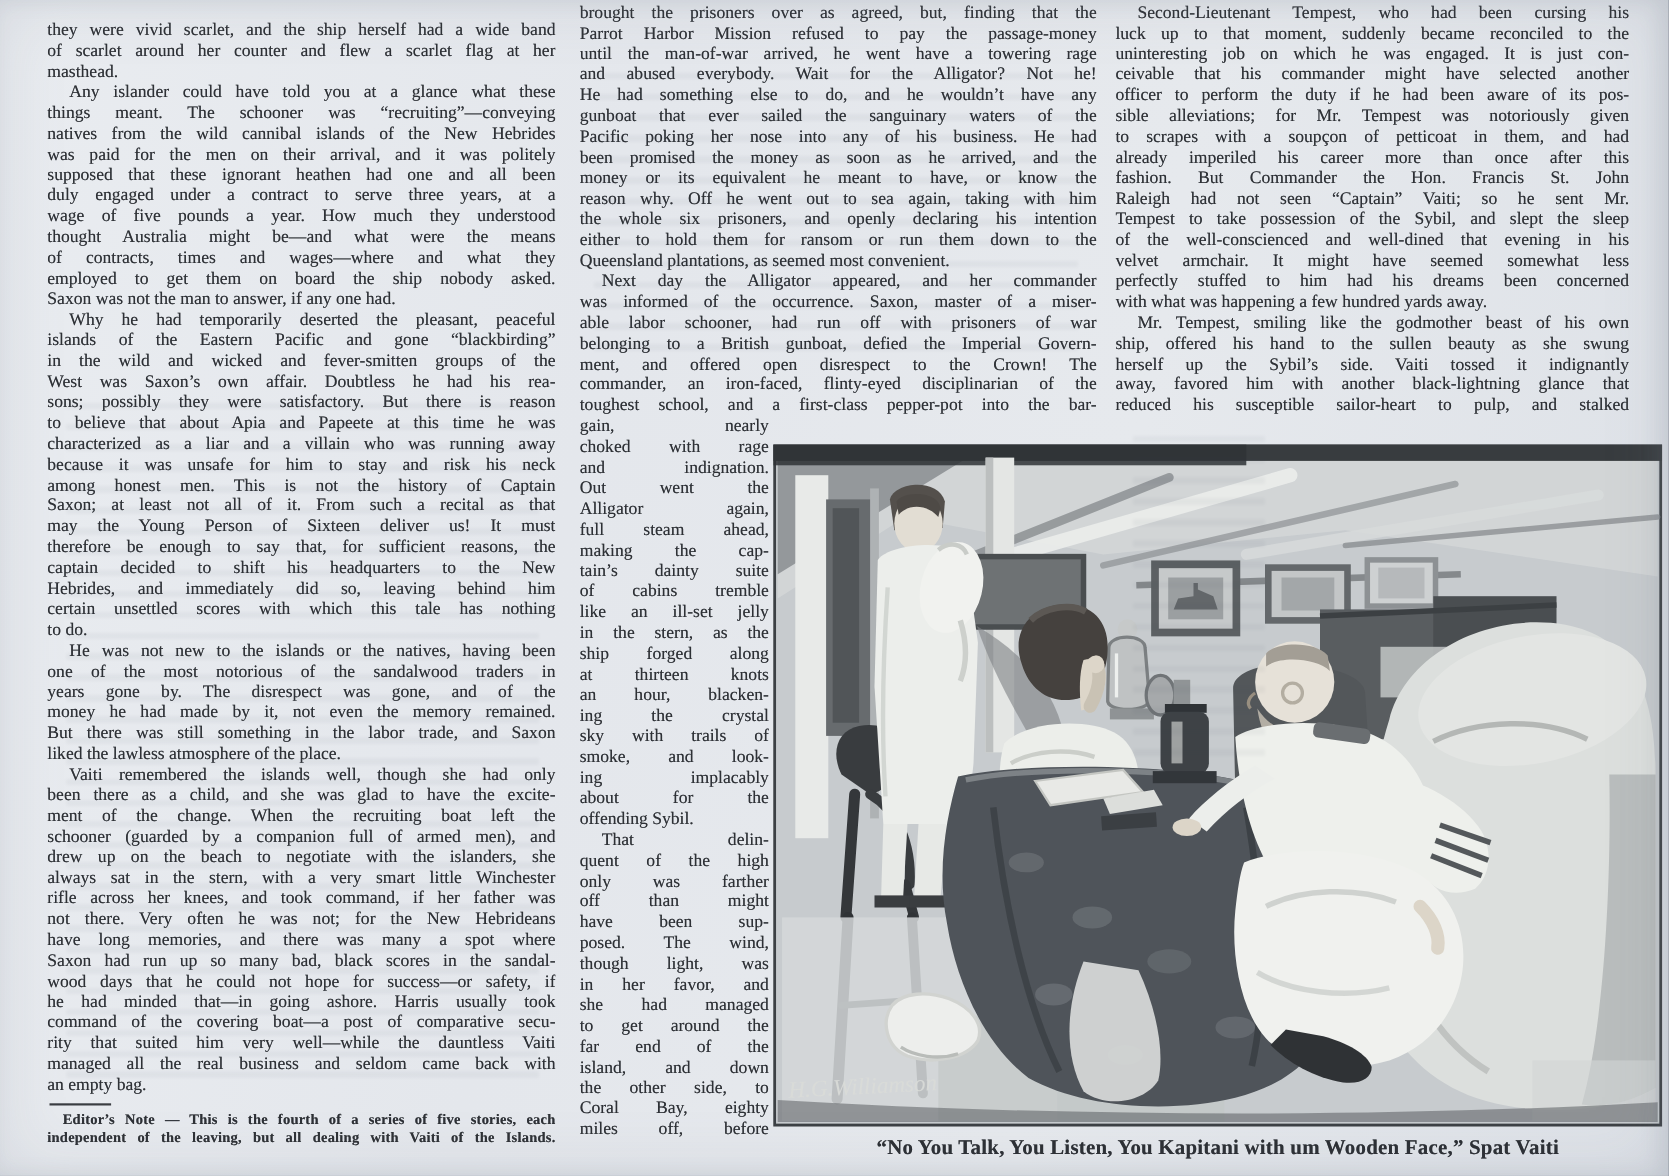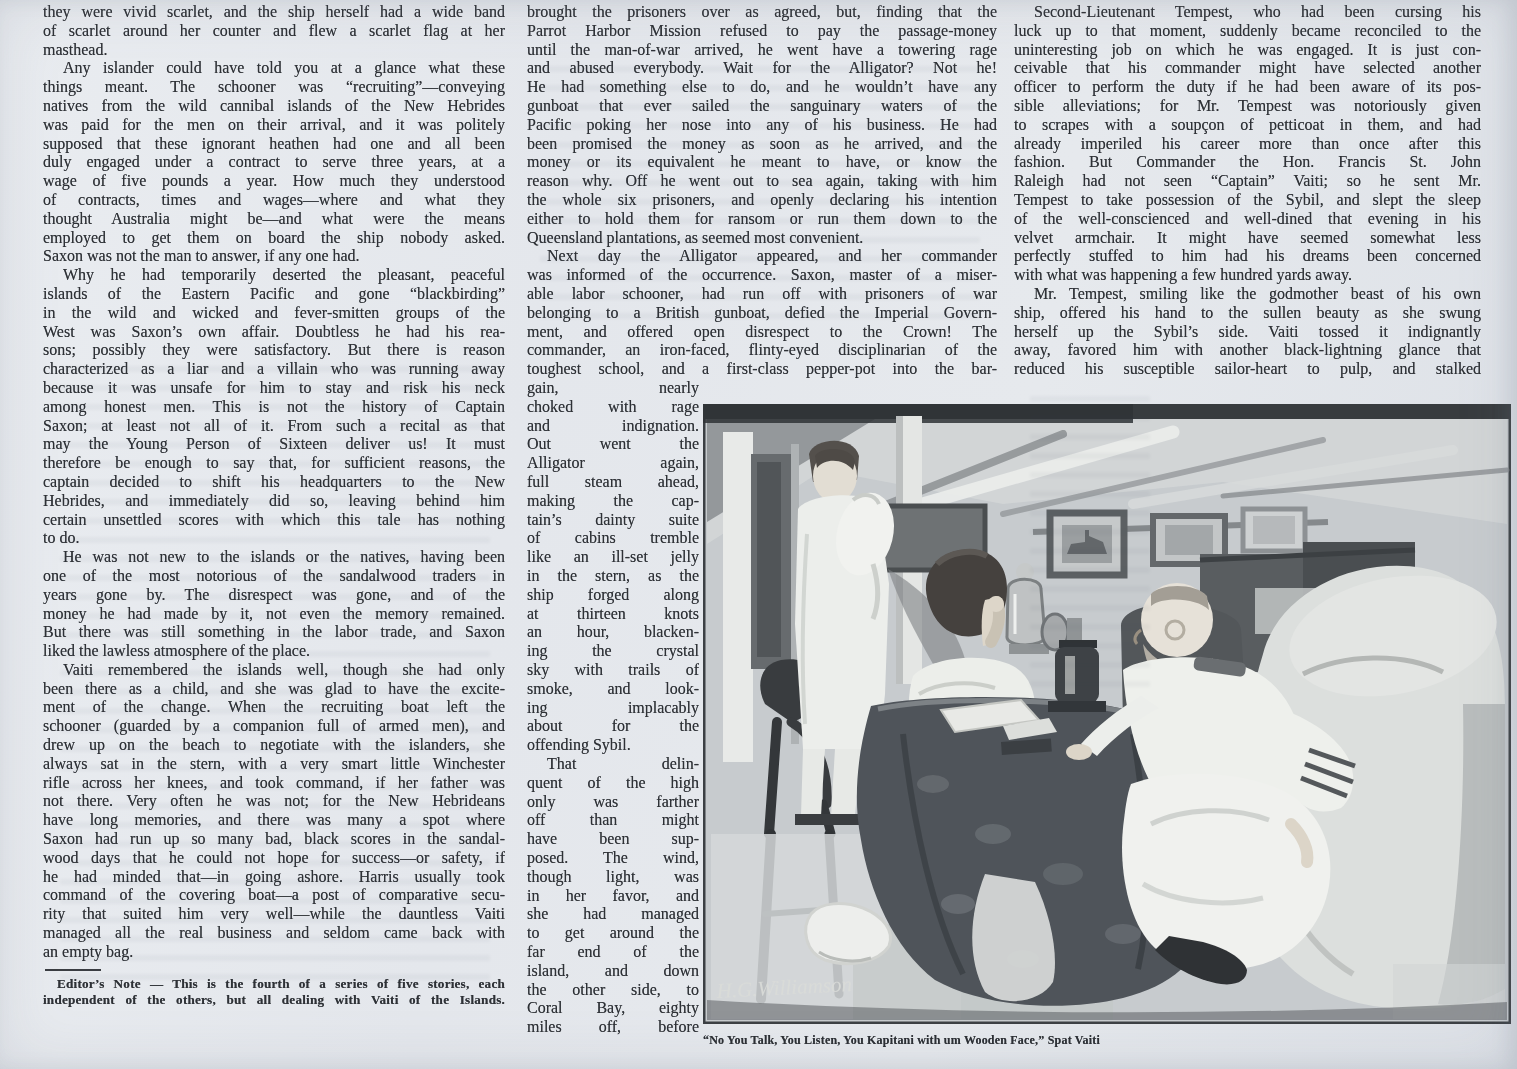--- a/index.html
+++ b/index.html
@@ -13,7 +13,7 @@
     box-shadow:inset 0 0 60px rgba(120,130,145,.18), inset -8px 0 18px rgba(110,120,135,.15);
   }
   .col{position:absolute;top:3px;}
-  .col-left{left:43px;width:462px;}
+  .col-left{left:43px;width:462px;margin-top:16px;}
   .col-mid{left:527px;width:470px;}
   .col-mid-narrow{position:absolute;left:527px;top:379px;width:172px;}
   .col-right{left:1014px;width:467px;}

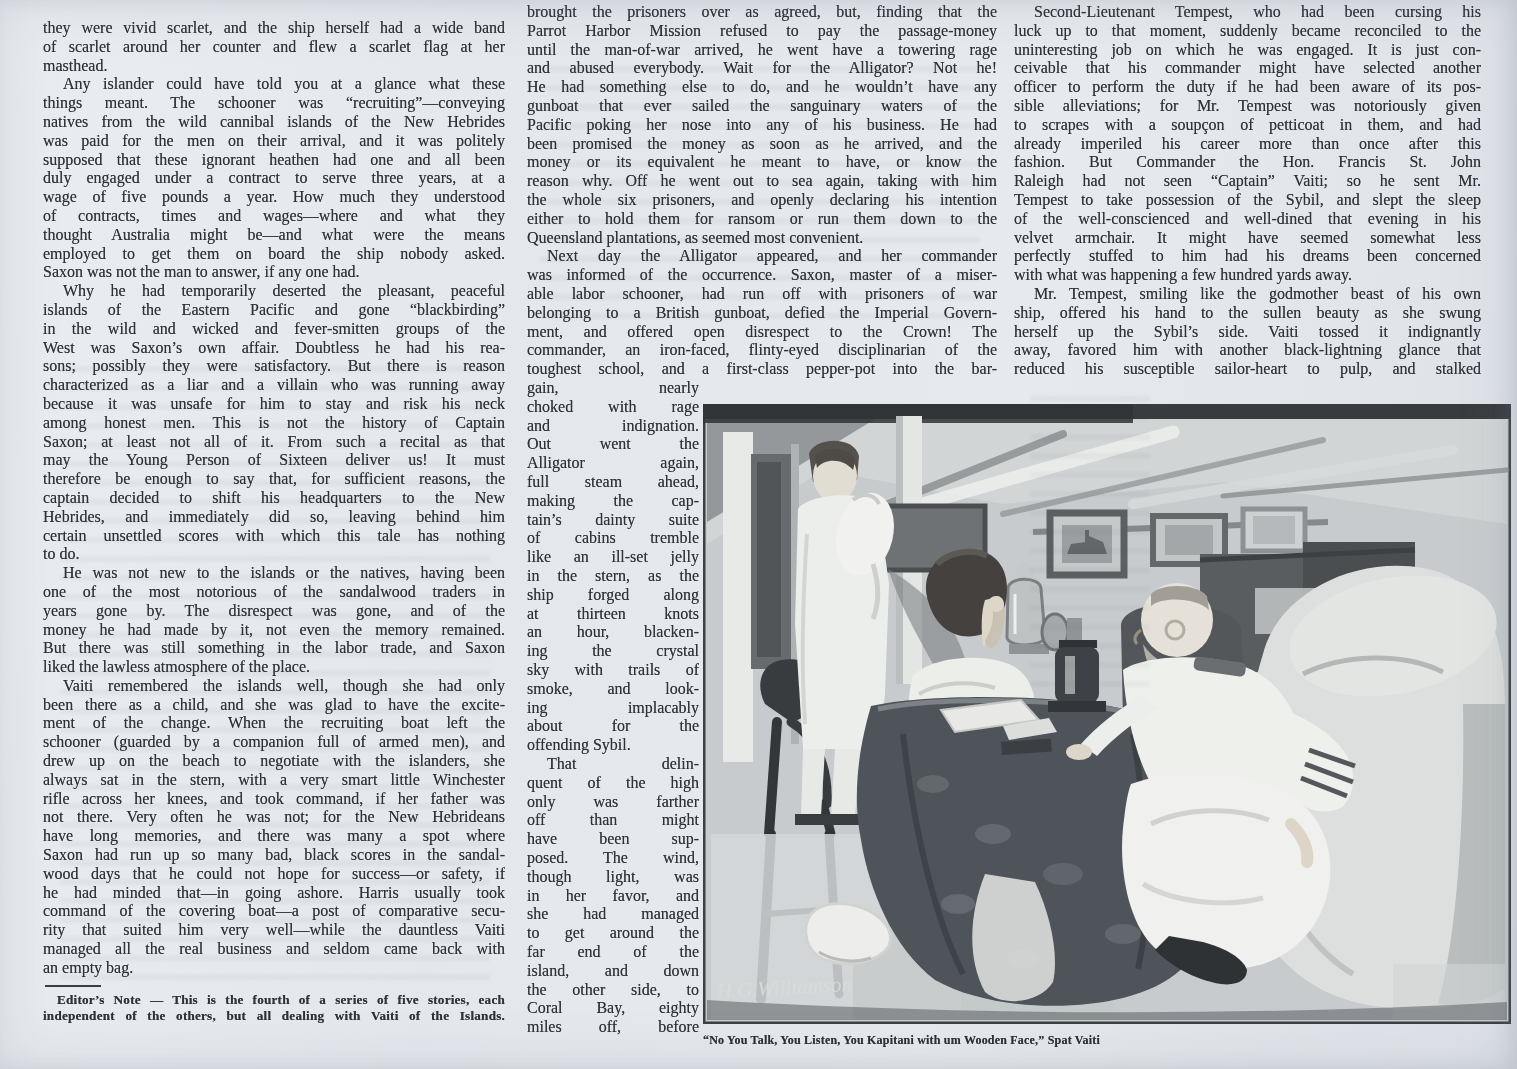--- a/index.html
+++ b/index.html
@@ -63,8 +63,8 @@
           <div class="line">supposed that these ignorant heathen had one and all been</div>
           <div class="line">duly engaged under a contract to serve three years, at a</div>
           <div class="line">wage of five pounds a year.  How much they understood</div>
+          <div class="line">thought Australia might be—and what were the means</div>
           <div class="line">of contracts, times and wages—where and what they</div>
-          <div class="line">thought Australia might be—and what were the means</div>
           <div class="line">employed to get them on board the ship nobody asked.</div>
           <div class="line end">Saxon was not the man to answer, if any one had.</div>
         </div>

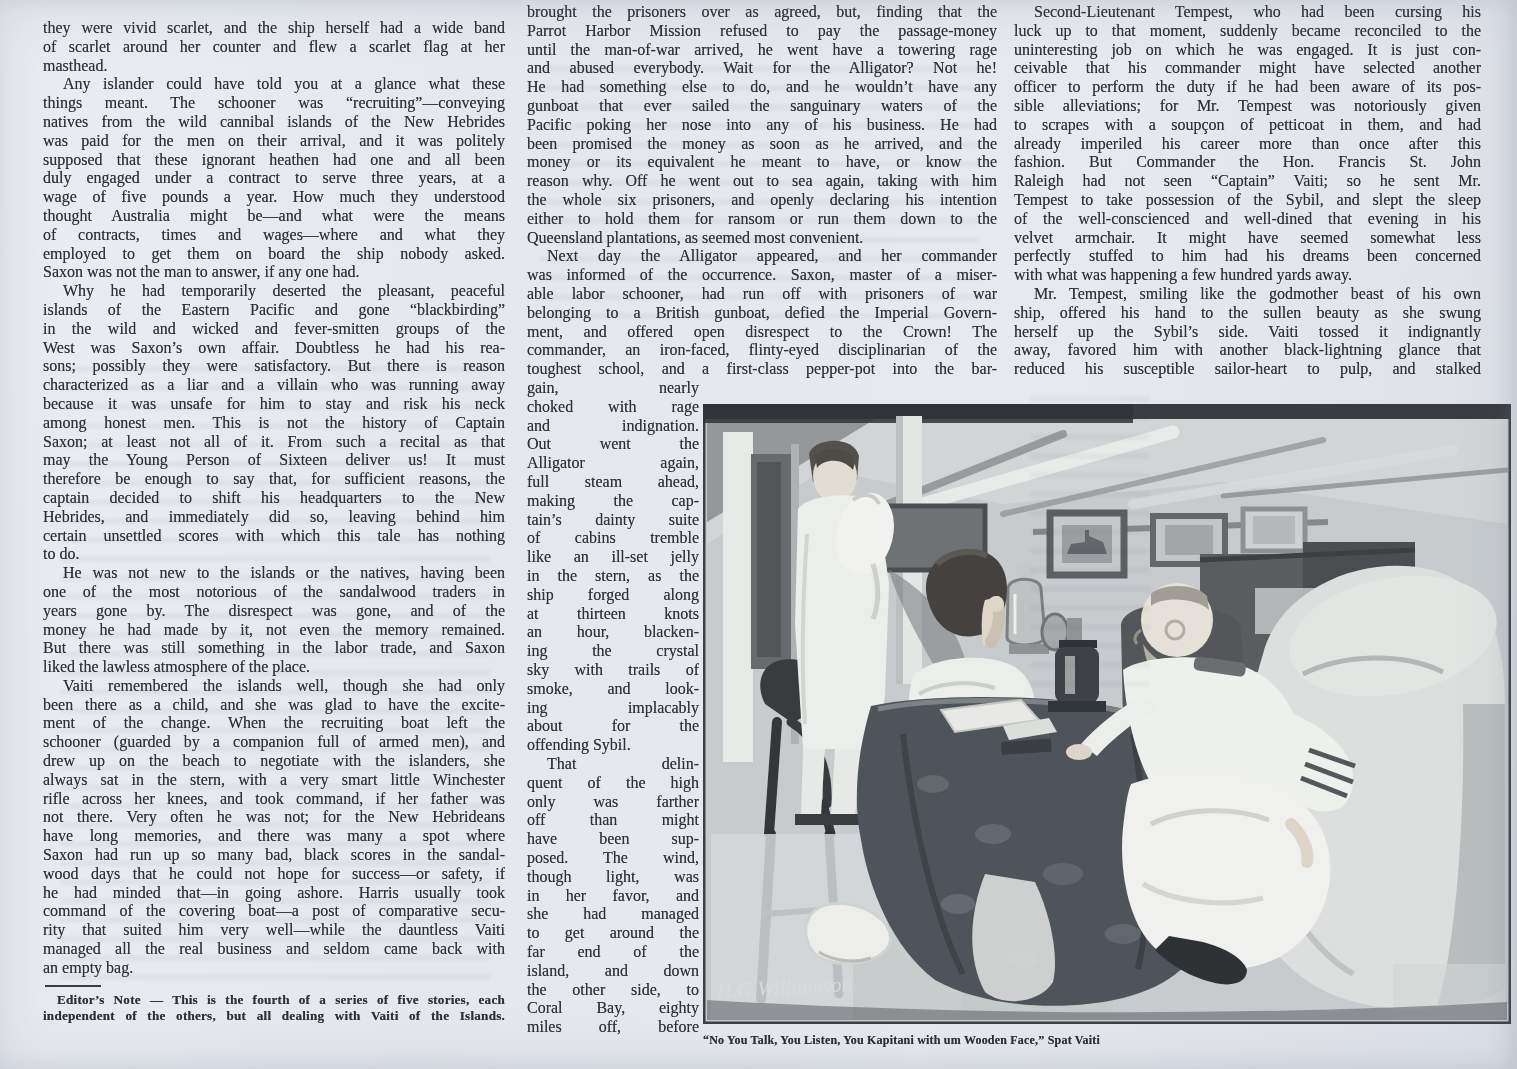--- a/index.html
+++ b/index.html
@@ -74,6 +74,7 @@
           <div class="line">in the wild and wicked and fever-smitten groups of the</div>
           <div class="line">West was Saxon’s own affair.  Doubtless he had his rea-</div>
           <div class="line">sons; possibly they were satisfactory.  But there is reason</div>
+          <div class="line">to believe that about Apia and Papeete at this time he was</div>
           <div class="line">characterized as a liar and a villain who was running away</div>
           <div class="line">because it was unsafe for him to stay and risk his neck</div>
           <div class="line">among honest men.  This is not the history of Captain</div>

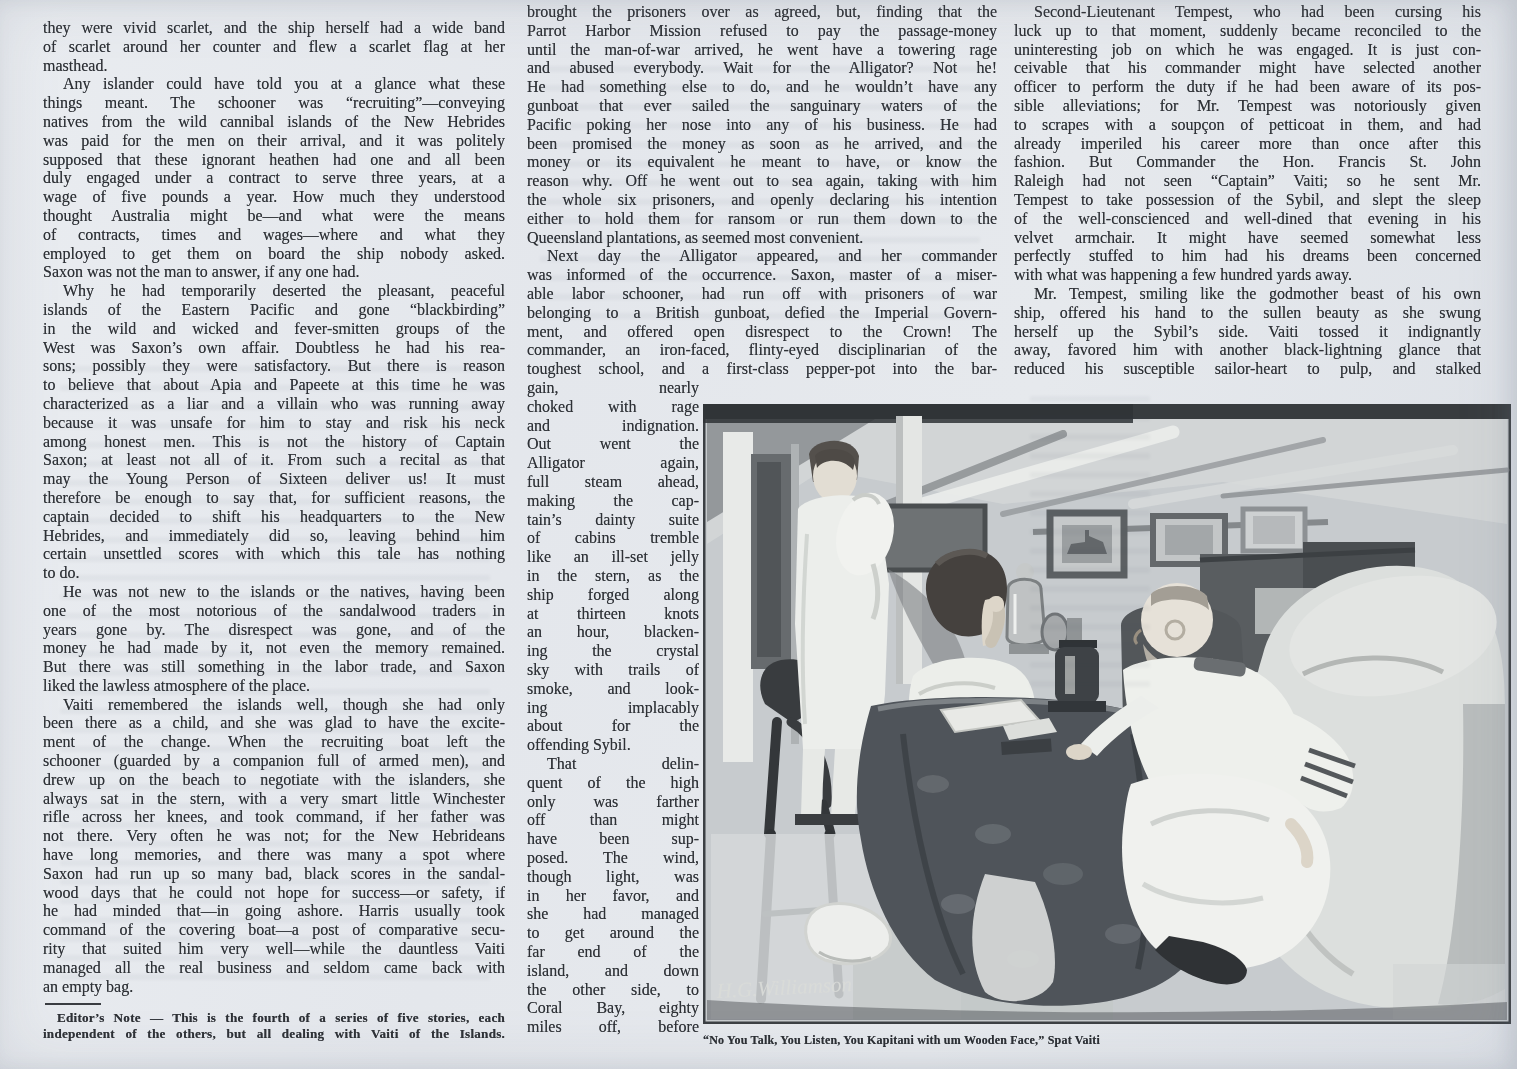--- a/index.html
+++ b/index.html
@@ -117,7 +117,7 @@
     <div class="note-text">
         <div class="para">
           <div class="line ind">Editor’s Note — This is the fourth of a series of five stories, each</div>
-          <div class="line">independent of the others, but all dealing with Vaiti of the Islands.</div>
+          <div class="line">independent of the leaving, but all dealing with Vaiti of the Islands.</div>
         </div>
       </div>
   </div>

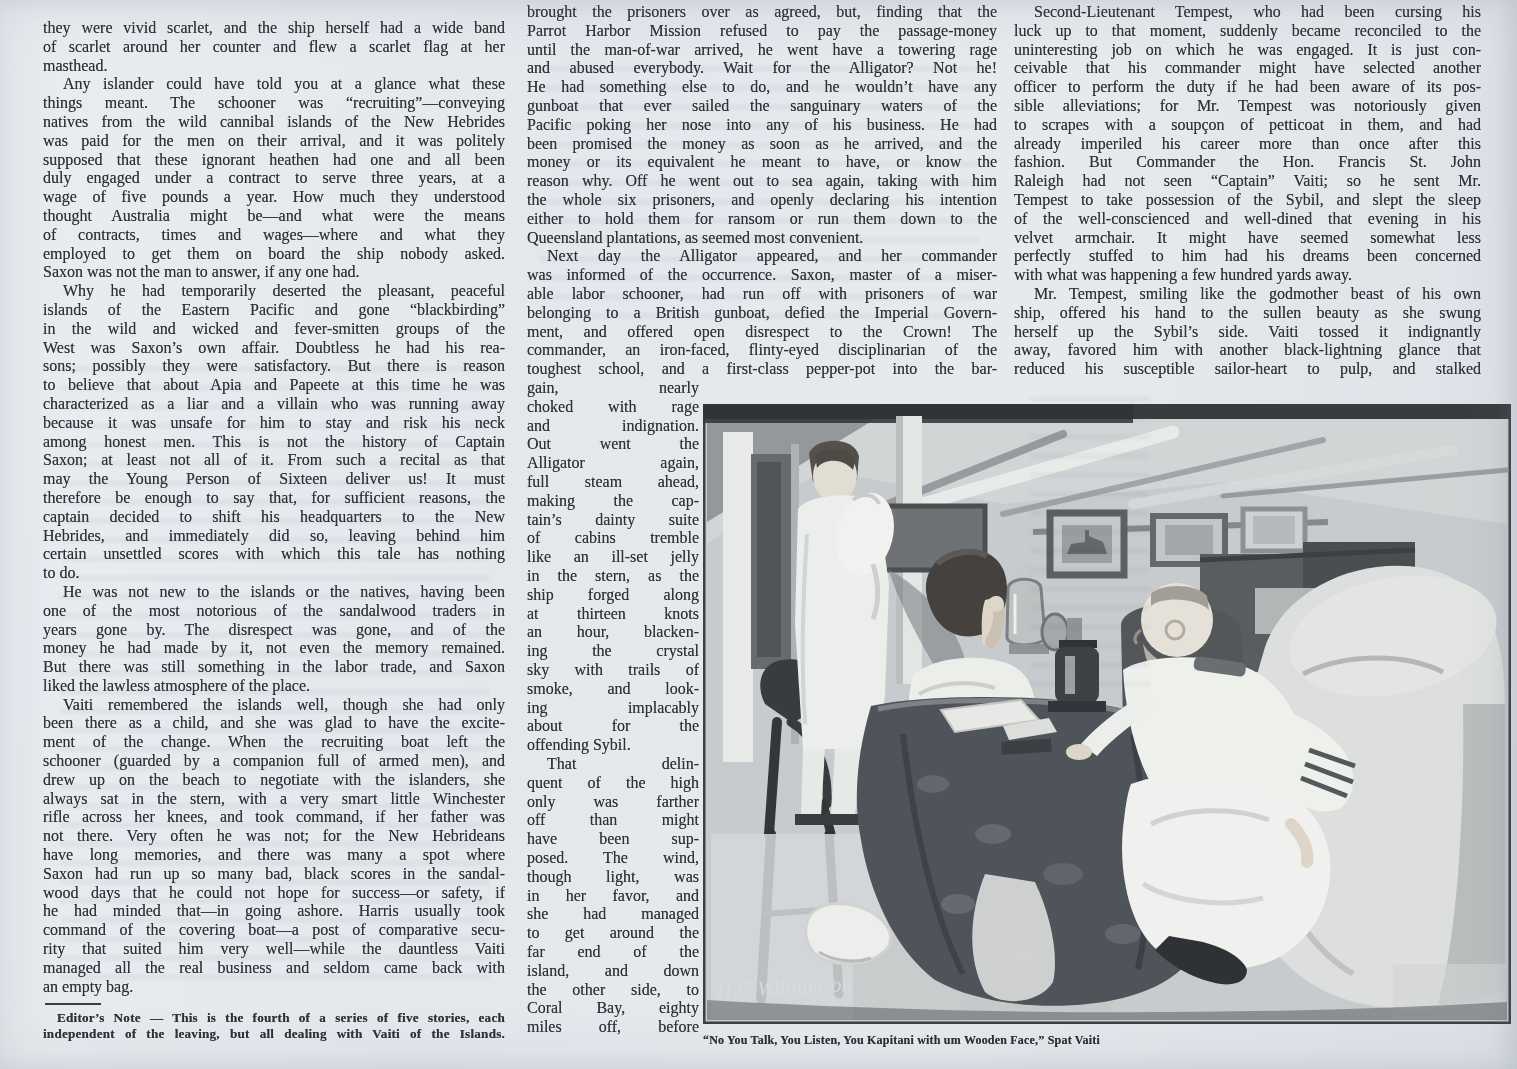--- a/index.html
+++ b/index.html
@@ -34,8 +34,8 @@
   .illus{position:absolute;left:703px;top:404px;width:808px;height:620px;}
   .illus svg{display:block;width:100%;height:100%;}
   .caption{
-    position:absolute;left:703px;top:1033px;width:808px;text-align:left;
-    font-weight:bold;font-size:12px;letter-spacing:.2px;color:#2b2e33;
+    position:absolute;left:703px;top:1033px;width:808px;text-align:center;
+    font-weight:bold;font-size:19px;letter-spacing:.2px;color:#2b2e33;
     text-shadow:0 0 .5px rgba(42,46,52,.6);
   }
   .ghost{

